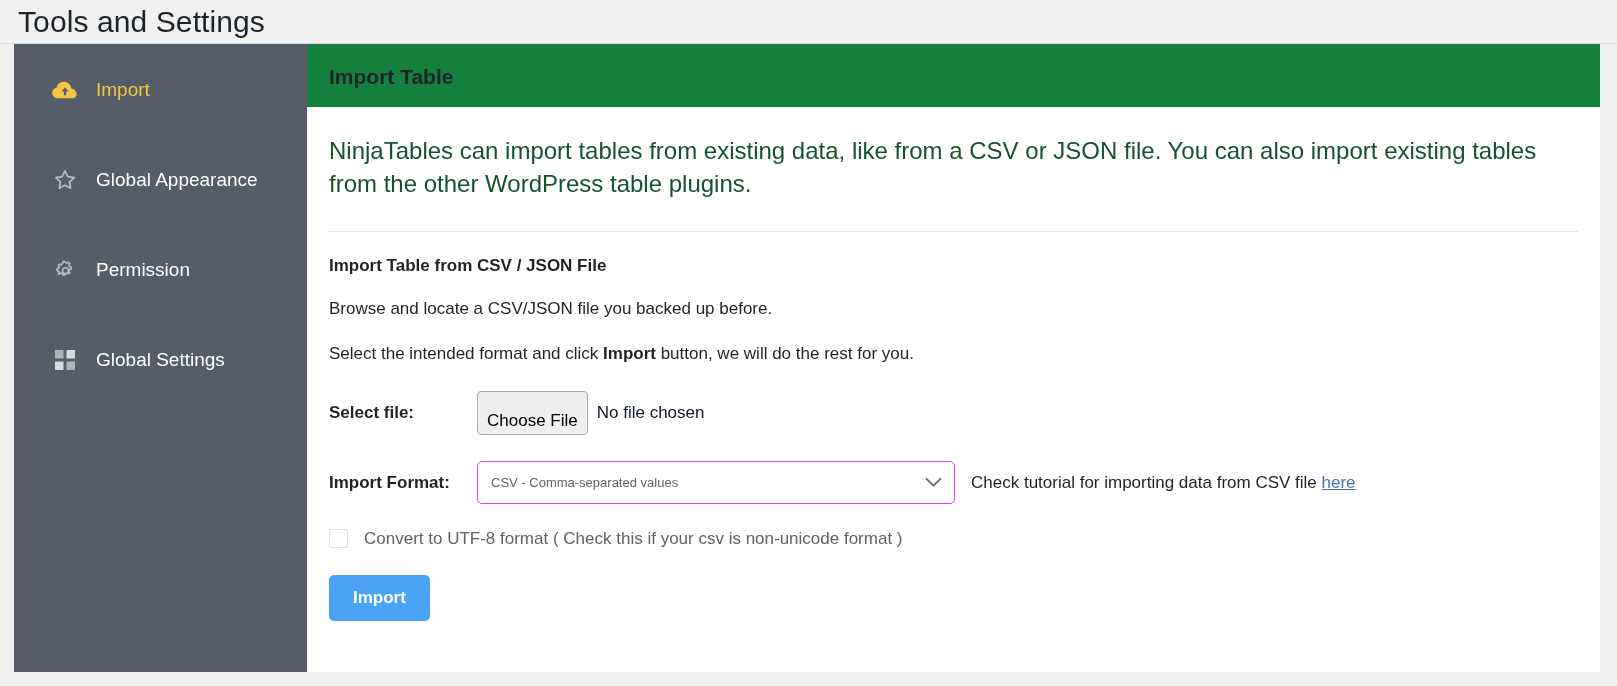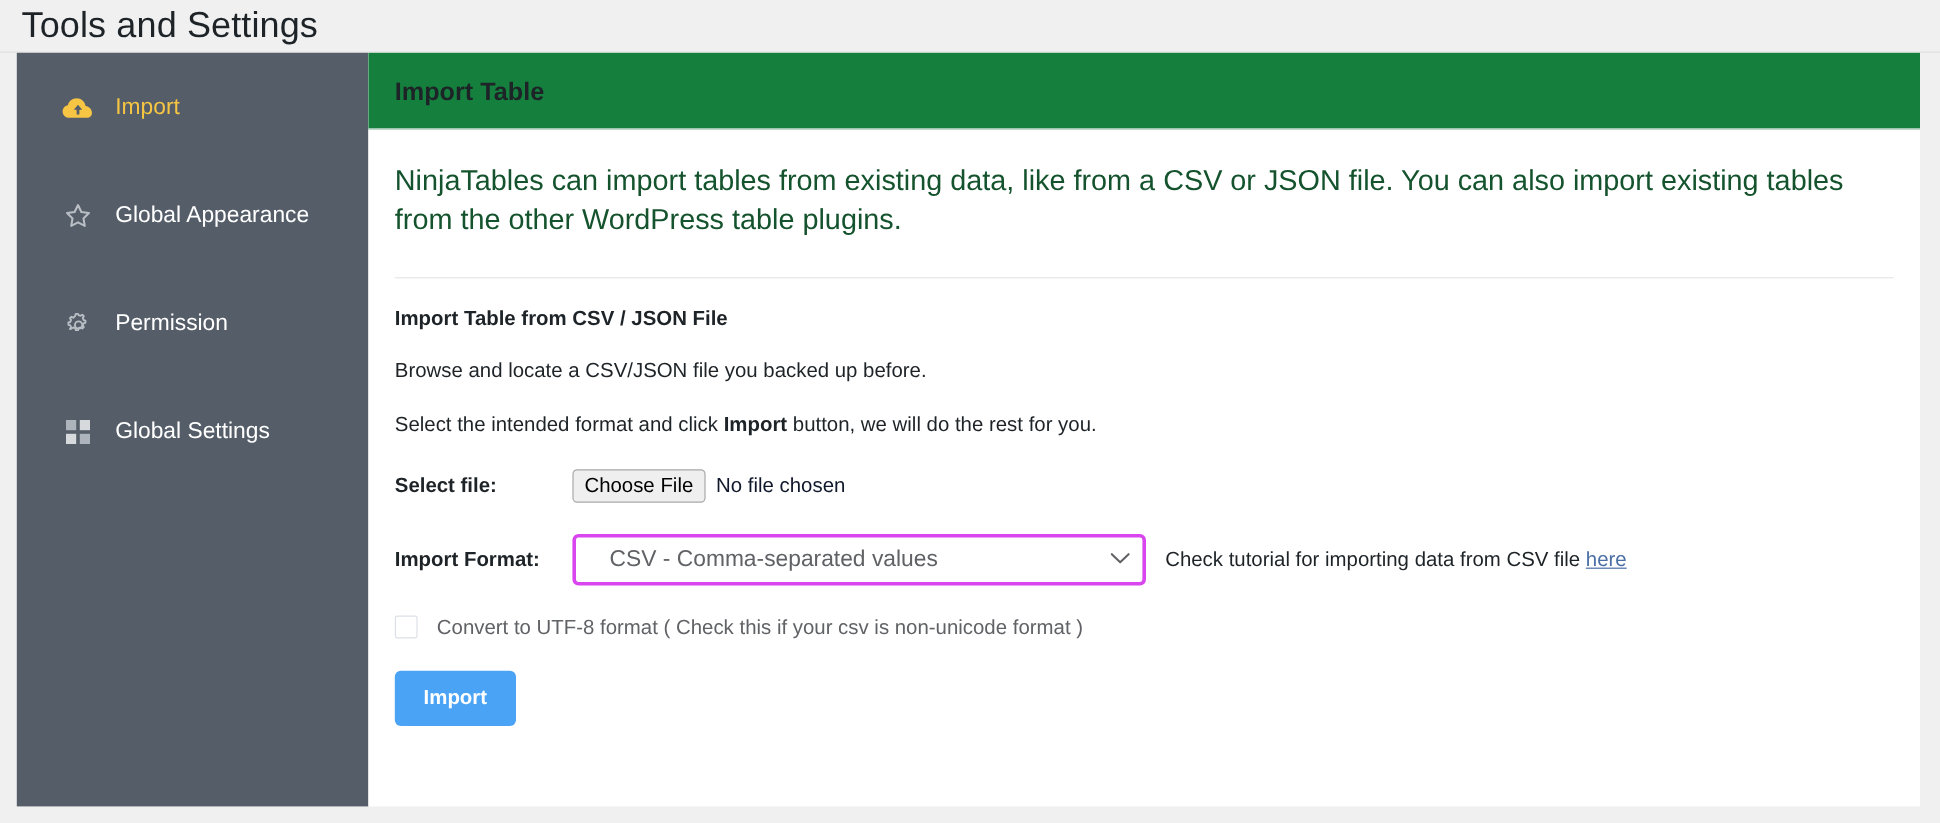--- a/index.html
+++ b/index.html
@@ -151,7 +151,7 @@
     background: #efefef;
     border: 1px solid #a9a9a9;
     border-radius: 4px;
-    padding: 3px 9px 4px 9px;
+    padding: 19px 9px 4px 9px;
     line-height: 1.15;
     cursor: pointer;
   }

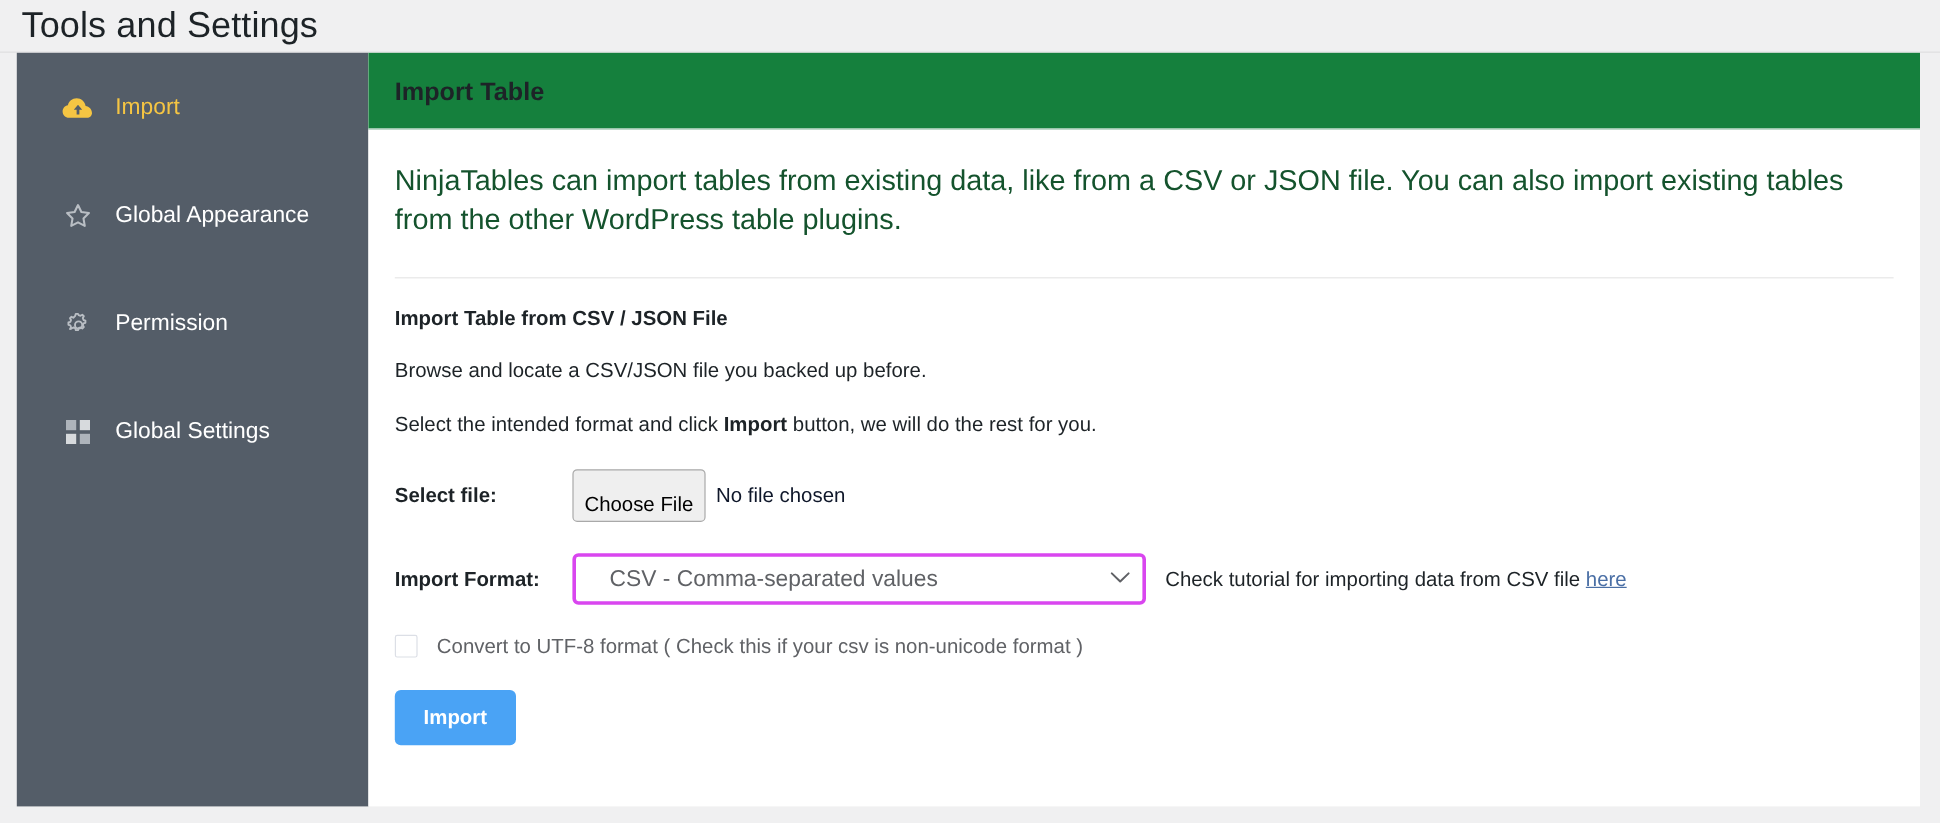--- a/index.html
+++ b/index.html
@@ -170,12 +170,12 @@
     width: 100%;
     box-sizing: border-box;
     height: 43px;
-    border: 3px solid #d946ef;
+    border: 1px solid #d946ef;
     border-radius: 5px;
     background: #ffffff;
-    font-size: 19px;
+    font-size: 13px;
     color: #606266;
-    padding: 0 38px 0 28px;
+    padding: 0 38px 0 13px;
     display: flex;
     align-items: center;
     cursor: pointer;

